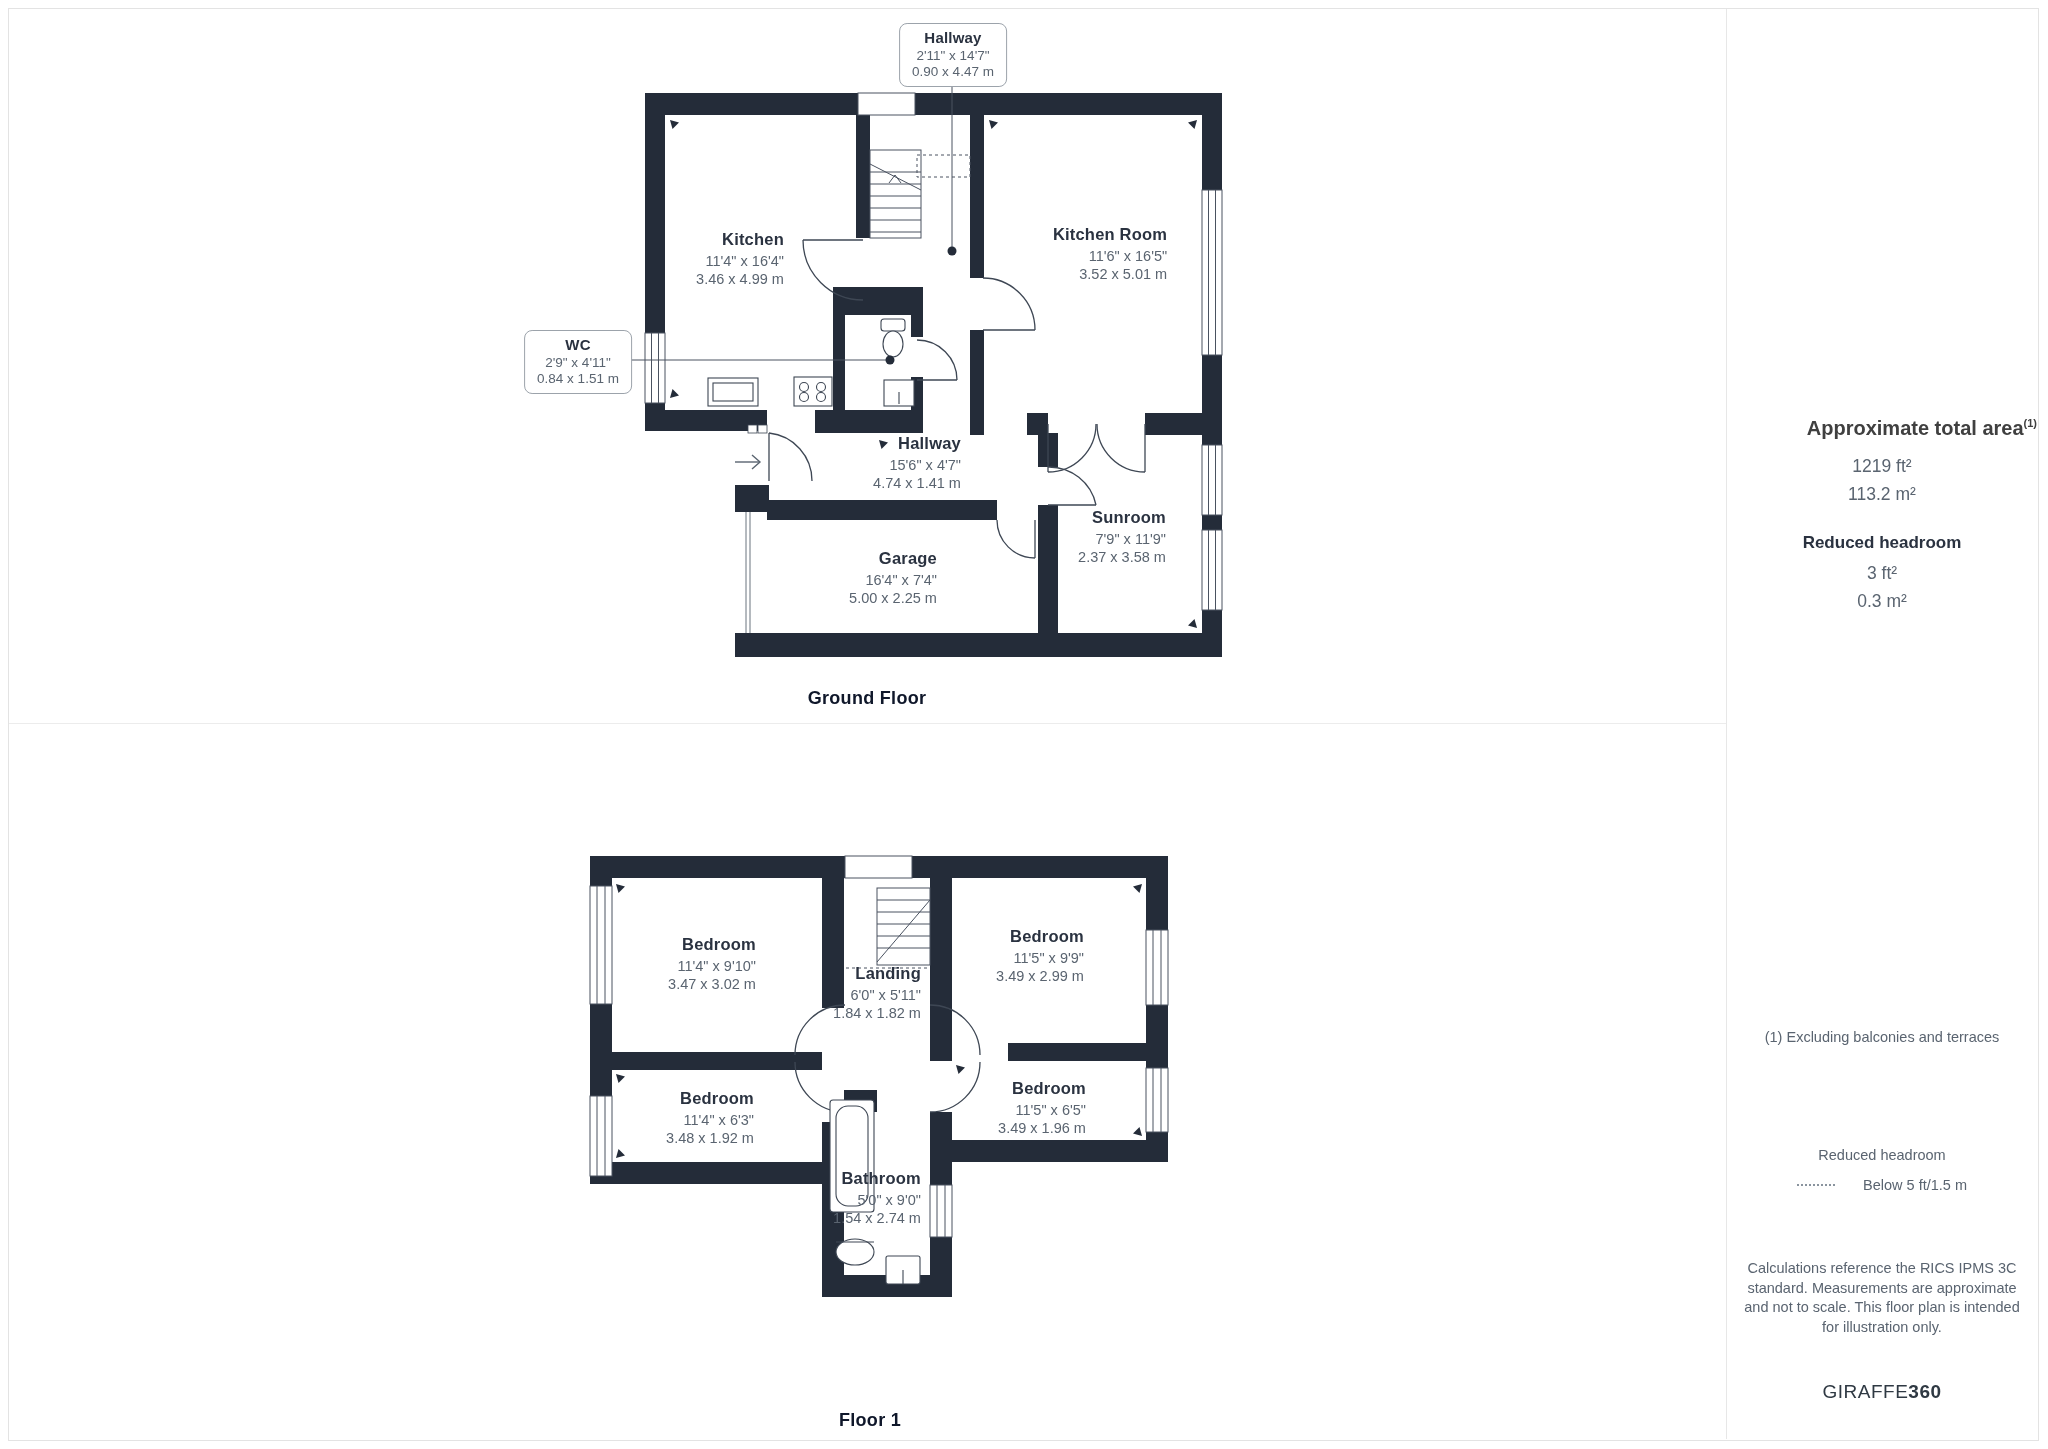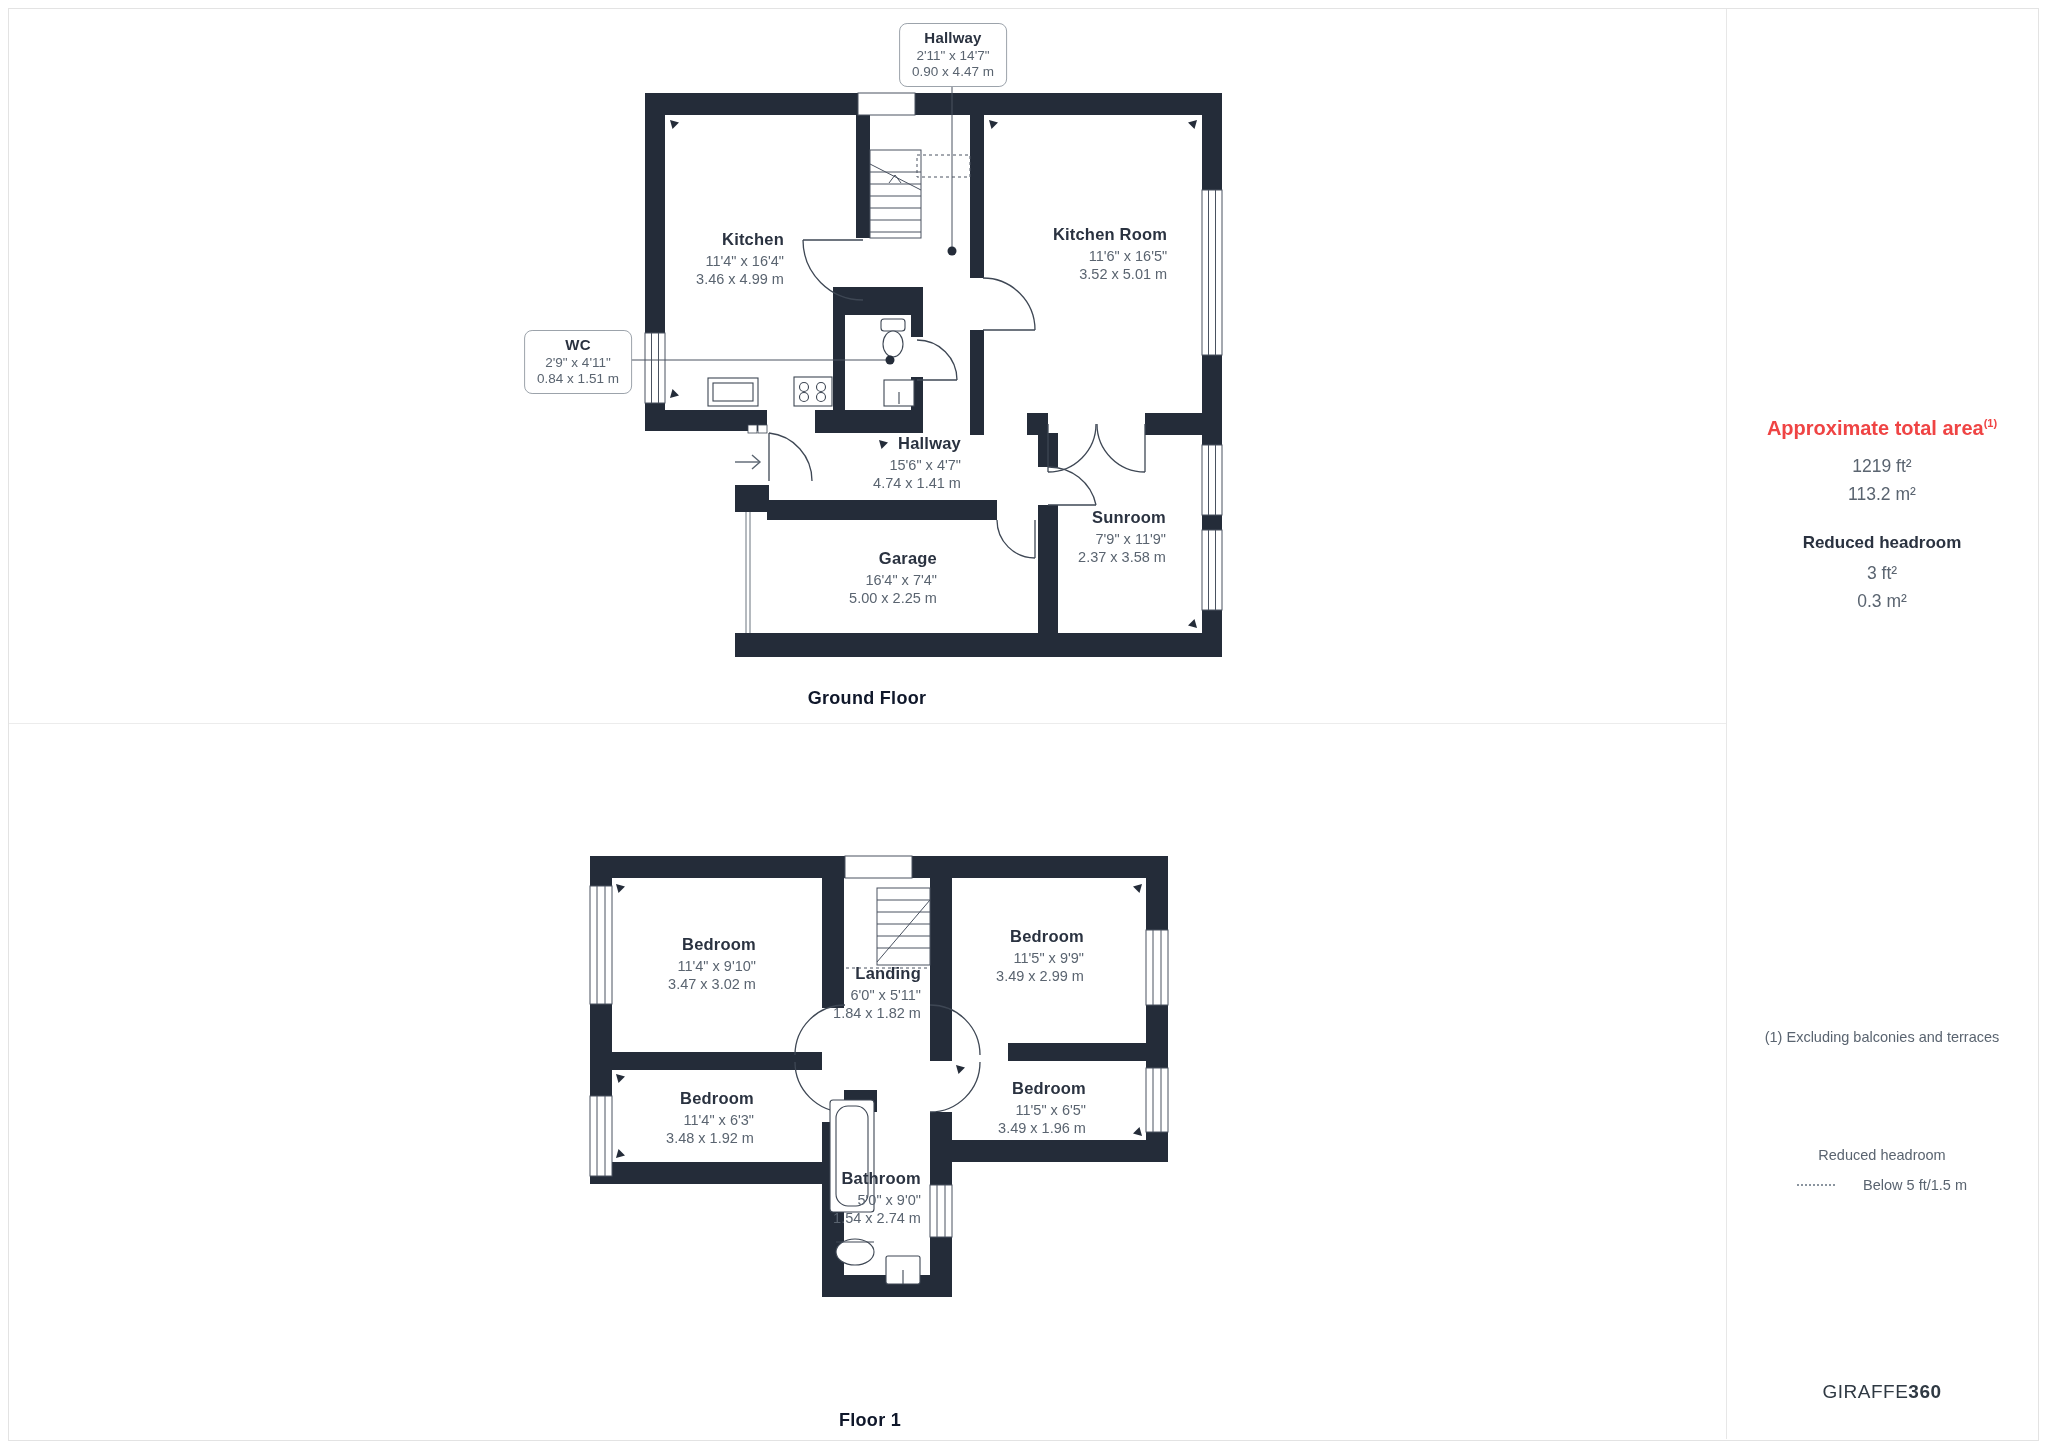--- a/index.html
+++ b/index.html
@@ -18,7 +18,7 @@
   .floor-title{position:absolute;transform:translateX(-50%);font-size:18px;font-weight:bold;color:#0f172a;letter-spacing:.3px;}
   .sidebar{position:absolute;left:1727px;top:9px;width:310px;height:1430px;}
   .sb-line{position:absolute;left:0;width:100%;text-align:center;}
-  .sb-title{font-size:20px;font-weight:bold;color:#ef4444;}
+  .sb-title{font-size:20px;font-weight:bold;color:#404040;text-align:right;}
   .sb-title sup{font-size:11px;font-weight:bold;}
   .sb-val{font-size:17.5px;color:#5A6470;}
   .sb-sub{font-size:17px;font-weight:bold;color:#2A3240;}

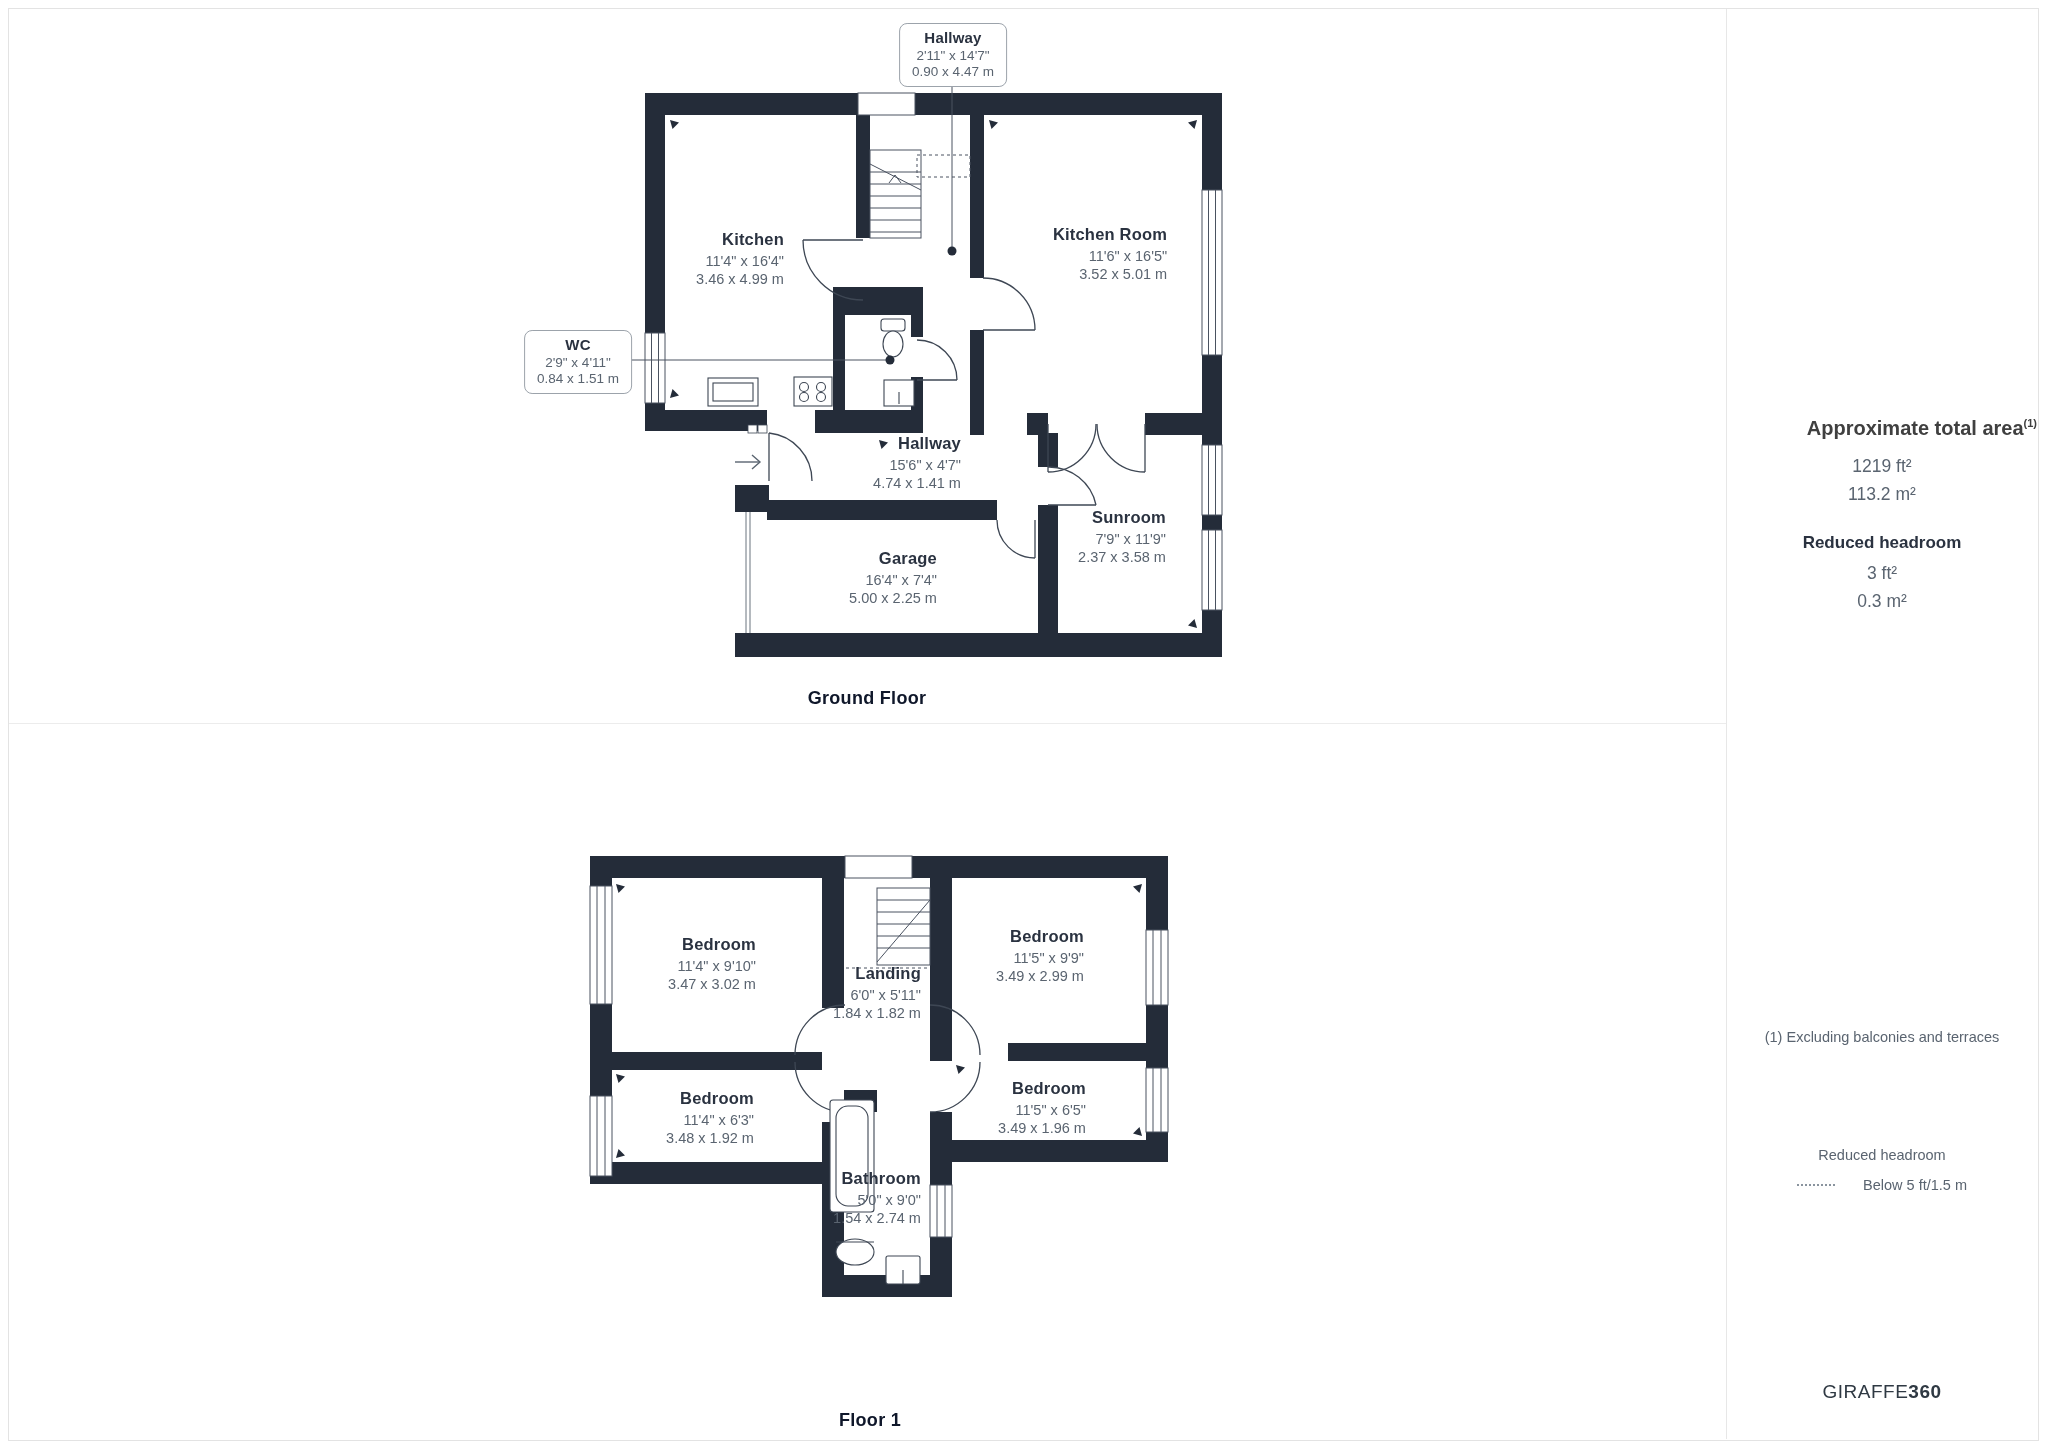--- a/index.html
+++ b/index.html
@@ -326,6 +326,7 @@
     <span class="sb-note">Below 5 ft/1.5 m</span>
   </div>
 
+  <div class="disclaimer" style="top:1250px">Calculations reference the RICS IPMS 3C standard. Measurements are approximate and not to scale. This floor plan is intended for illustration only.</div>
   <div class="brand" style="top:1372px">
     <span>GIRAFFE</span><b>360</b>
   </div>

